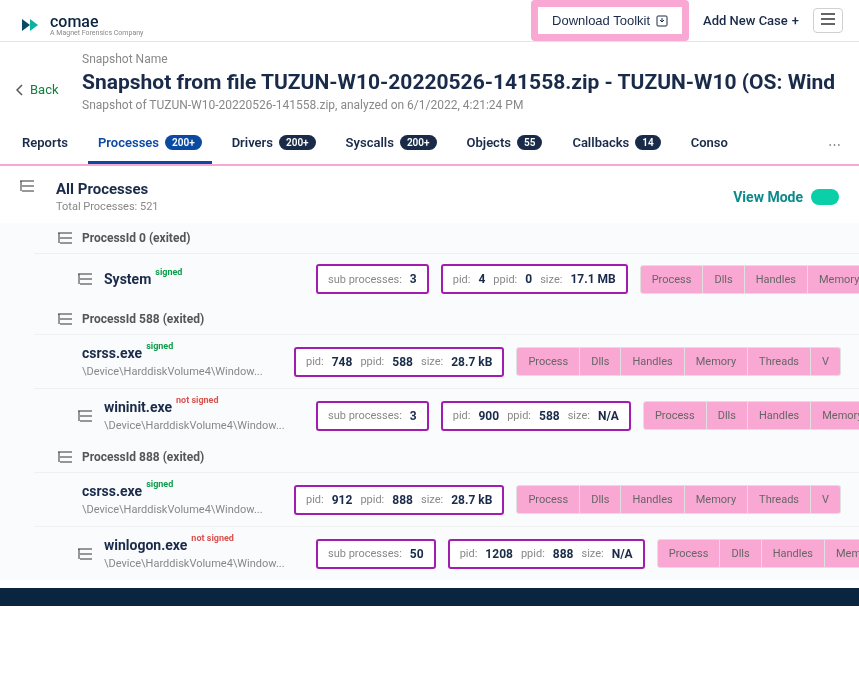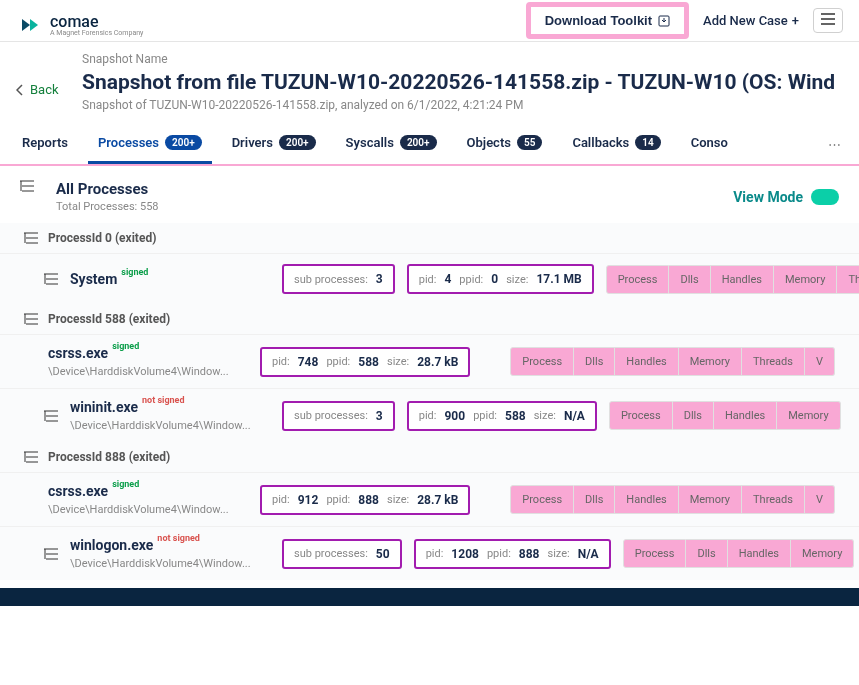--- a/index.html
+++ b/index.html
@@ -10,7 +10,7 @@
 .logo-text { font-size: 16px; font-weight: 500; color: #0a2540; }
 .logo-sub { font-size: 7px; color: #888; display: block; margin-top: -2px; }
 .topbar-right { display: flex; align-items: center; gap: 14px; }
-.btn-outline { background: #fff; border: 5px solid #f9a8d4; border-radius: 4px; padding: 6px 14px; font-size: 13px; font-weight: 700; color: #1a2b4a; cursor: pointer; display: flex; align-items: center; gap: 6px; }
+.btn-outline { background: #fff; border: 7px solid #f9a8d4; border-radius: 4px; padding: 6px 14px; font-size: 13px; font-weight: 400; color: #1a2b4a; cursor: pointer; display: flex; align-items: center; gap: 6px; }
 .link-plain { font-size: 13px; color: #1a2b4a; font-weight: 500; cursor: pointer; display: flex; align-items: center; gap: 4px; }
 .hamburger { border: 1px solid #d0d0d0; border-radius: 4px; padding: 4px 7px; cursor: pointer; }
 .header-section { padding: 10px 16px 12px 16px; position: relative; }

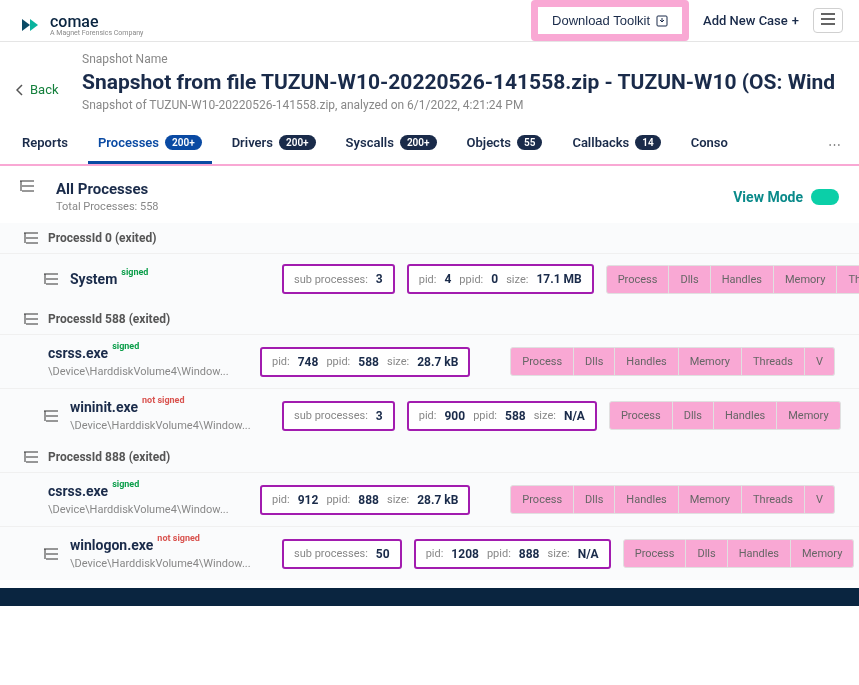--- a/index.html
+++ b/index.html
@@ -133,7 +133,7 @@
       </svg>
     <div>
       <div class="sh-title">All Processes</div>
-      <div class="sh-sub">Total Processes: 558</div>
+      <div class="sh-sub">Total Processes: 521</div>
     </div>
   </div>
   <div class="view-mode">

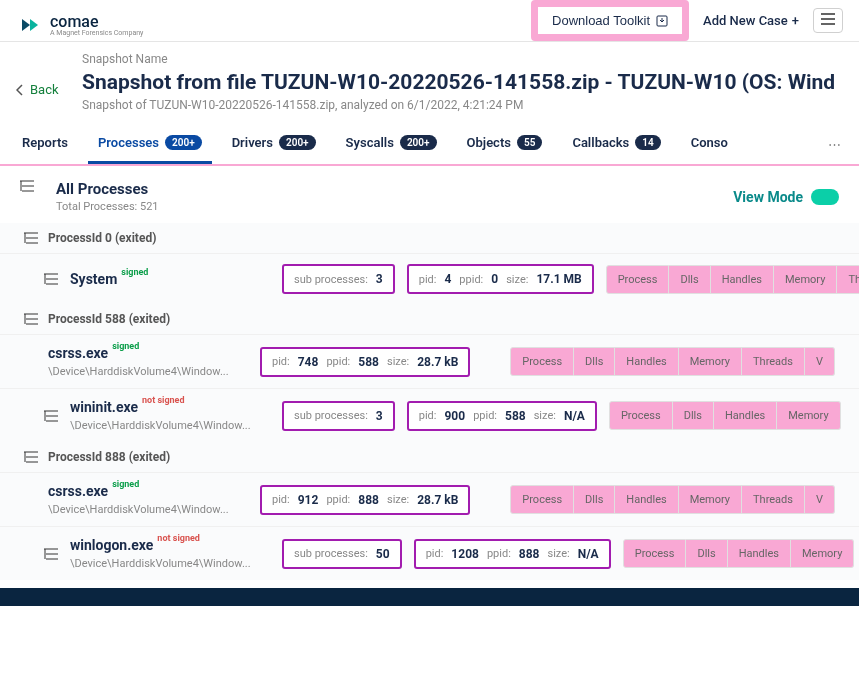--- a/index.html
+++ b/index.html
@@ -31,7 +31,7 @@
 .view-mode { display: flex; align-items: center; gap: 8px; font-size: 14px; font-weight: 700; color: #0a8a8a; cursor: pointer; }
 .toggle { width: 28px; height: 16px; background: #0bcfa8; border-radius: 10px; position: relative; }
 .icon-tree { width: 14px; height: 12px; display: inline-block; }
-.group { background: #fafbfc; }
+.group { background: #fafbfc; padding-left: 34px; }
 .group-head { padding: 8px 24px; font-size: 12px; font-weight: 700; color: #555; display: flex; align-items: center; gap: 10px; }
 .row { display: flex; align-items: center; padding: 10px 24px 10px 44px; gap: 12px; border-top: 1px solid #f0f0f0; min-height: 48px; position: relative; }
 .row.child { padding-left: 48px; }

